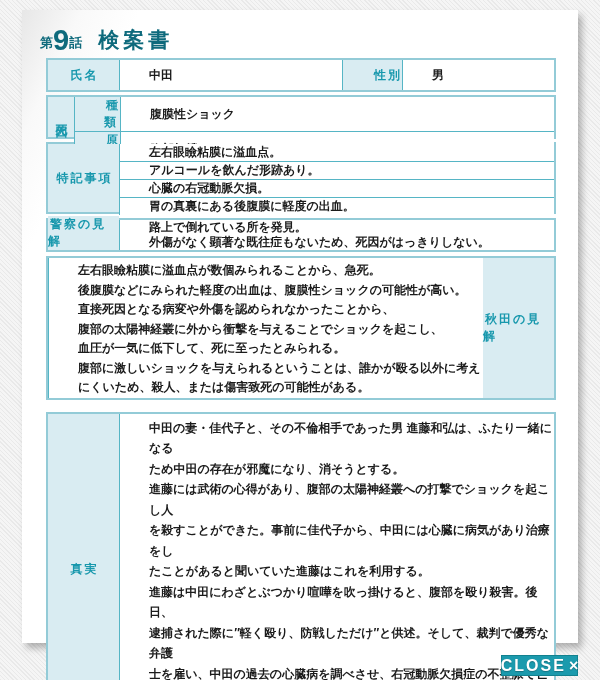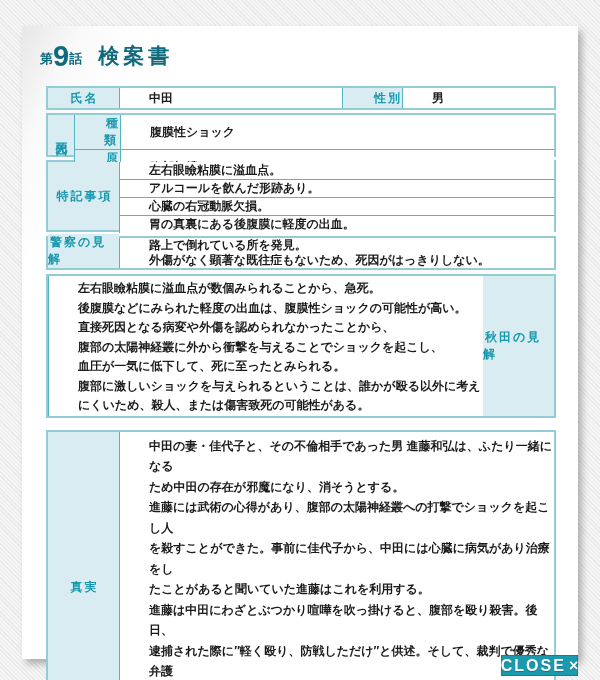--- a/index.html
+++ b/index.html
@@ -10,7 +10,7 @@
     position:relative; overflow:hidden;
   }
   .card{
-    position:absolute; left:22px; top:26px; width:556px; height:633px;
+    position:absolute; left:22px; top:10px; width:556px; height:633px;
     background:linear-gradient(115deg,#e7e7e7 0%,#f9f9f9 7%,#ffffff 14%);
     box-shadow:4px 5px 7px rgba(0,0,0,0.28);
   }

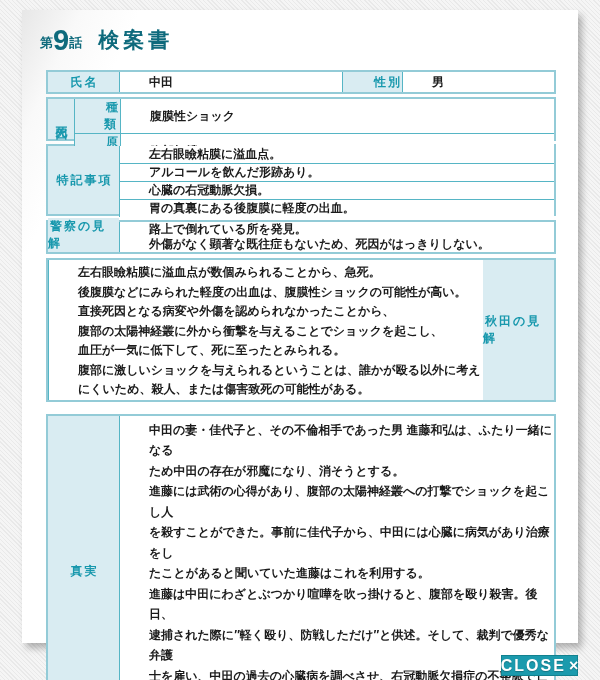--- a/index.html
+++ b/index.html
@@ -35,7 +35,7 @@
   .grow{ flex:1 1 auto; }
   .w-label{ flex:0 0 71px; }
   
-  .tbl-a{ height:24px; margin-top:12px; }
+  .tbl-a{ height:34px; margin-top:0; }
   .tbl-a .w-name-value{ flex:0 0 223px; }
   .tbl-a .w-sex-label{ flex:0 0 60px; }
   

